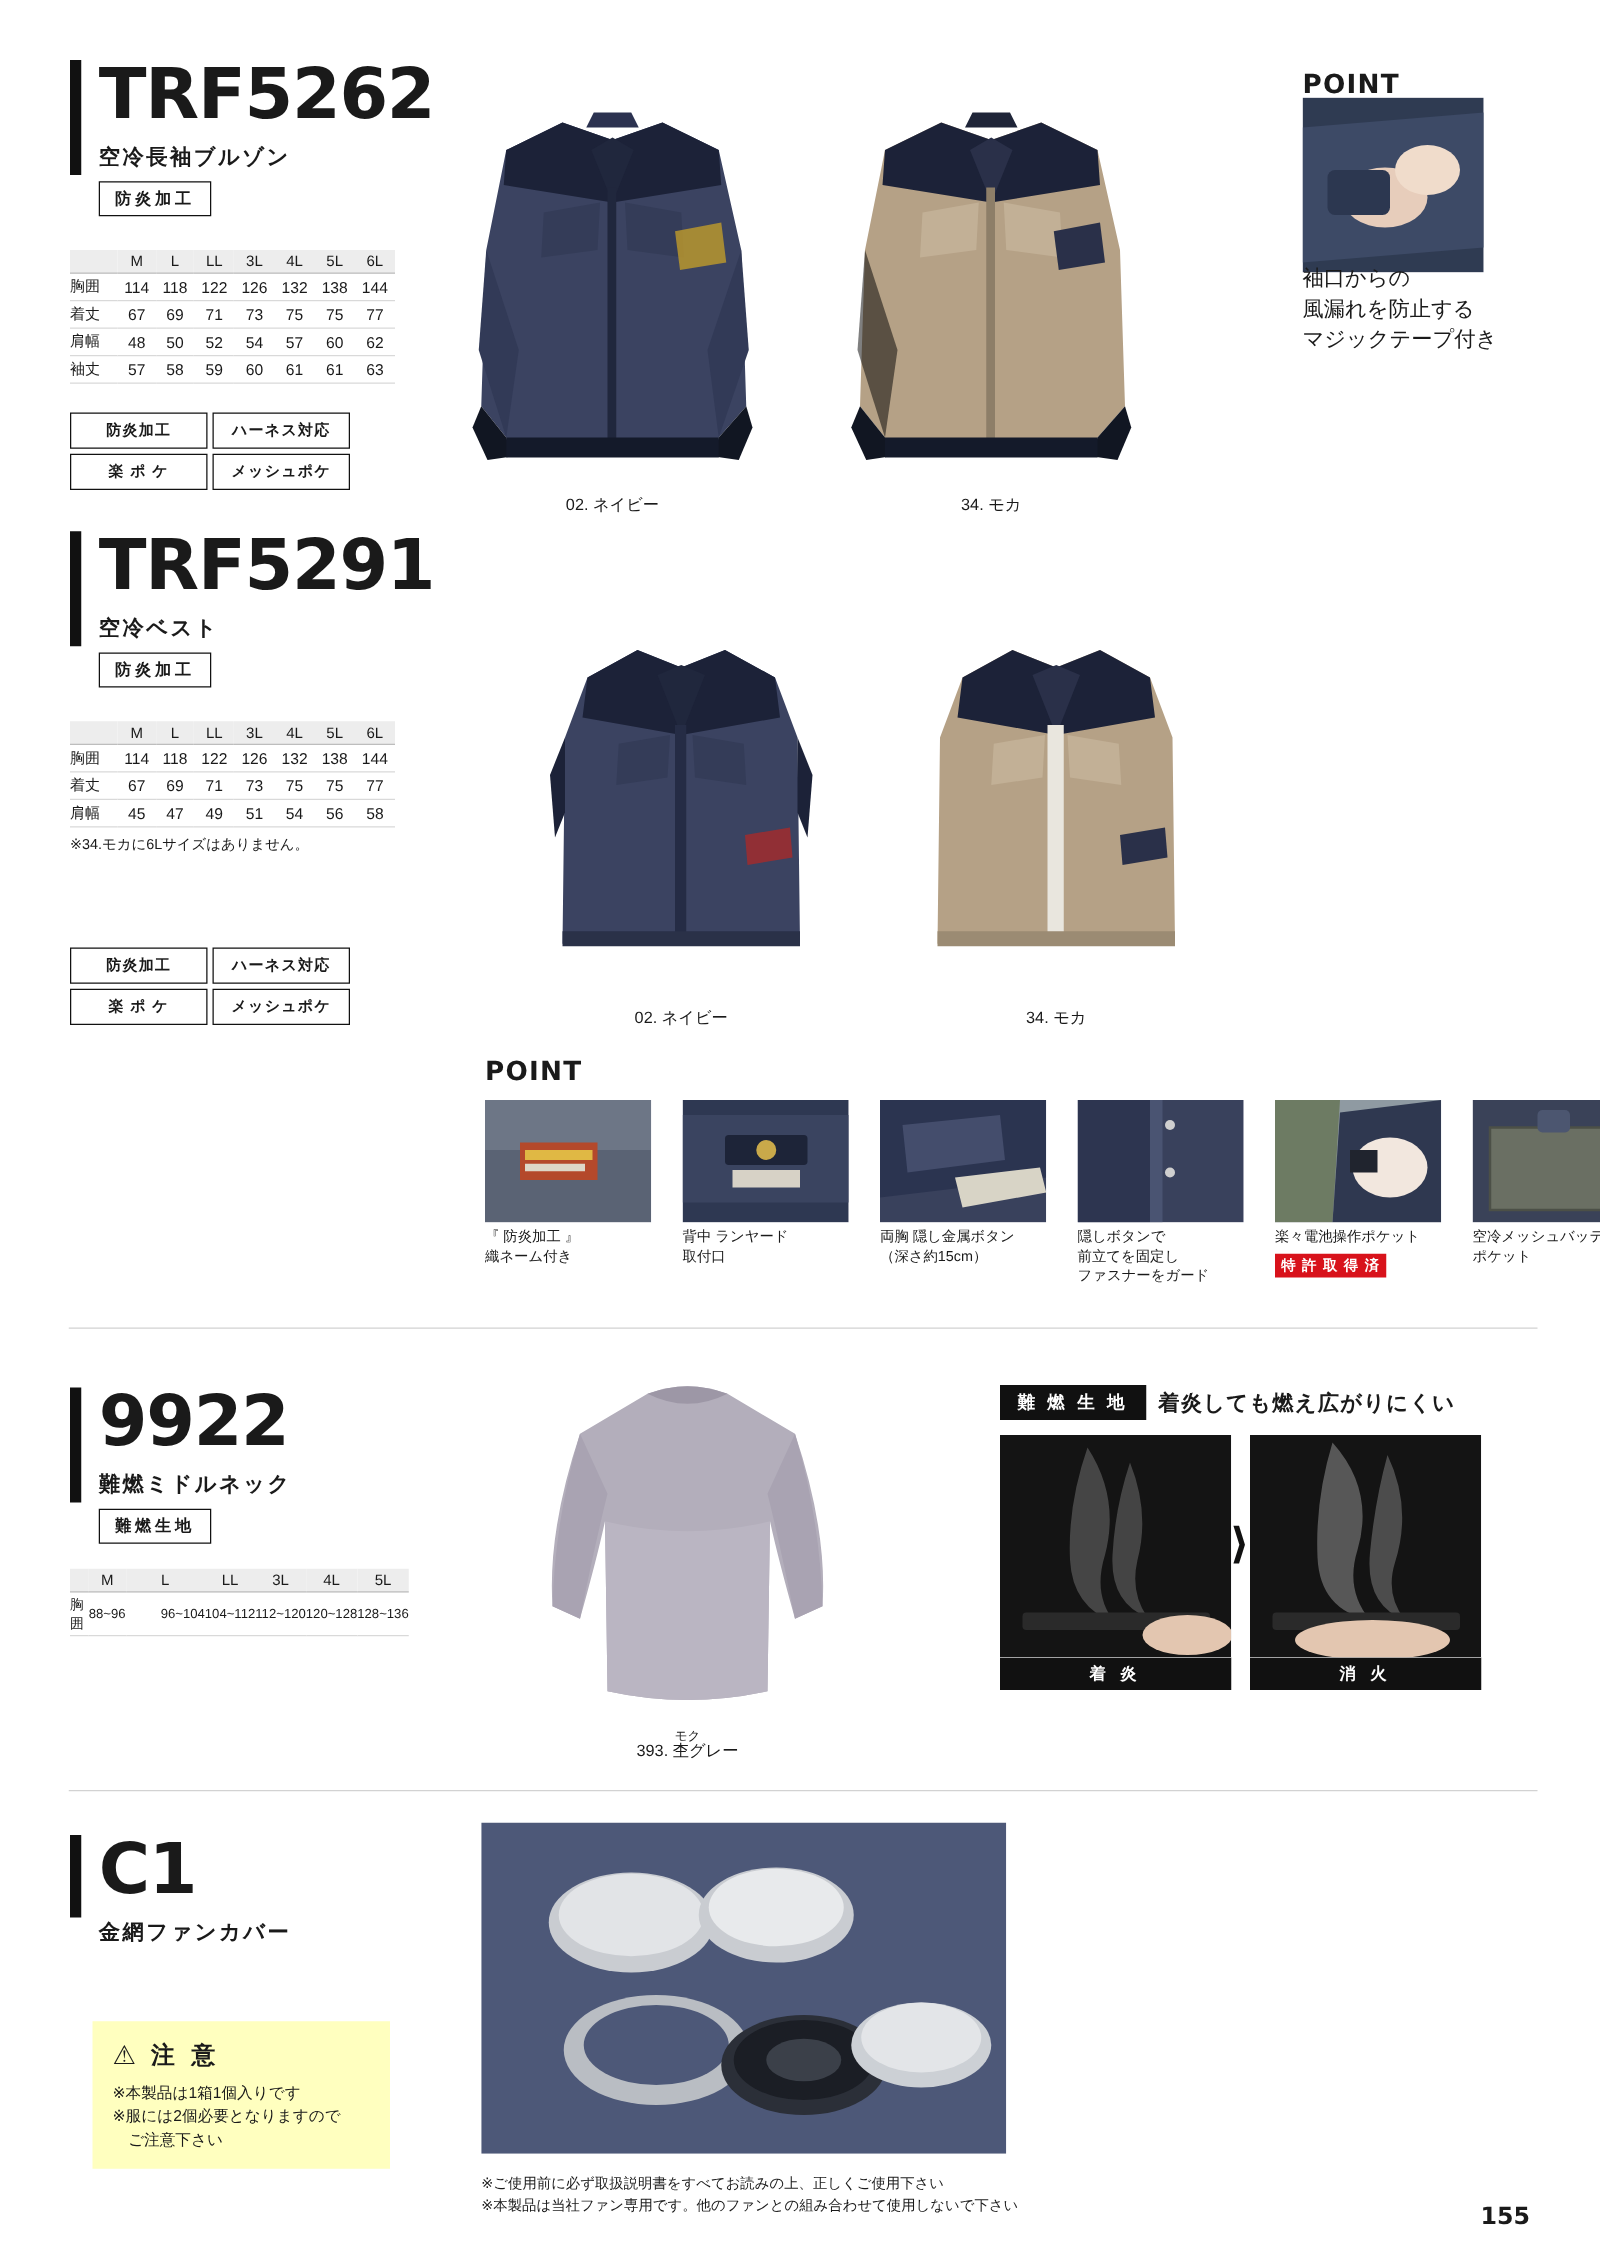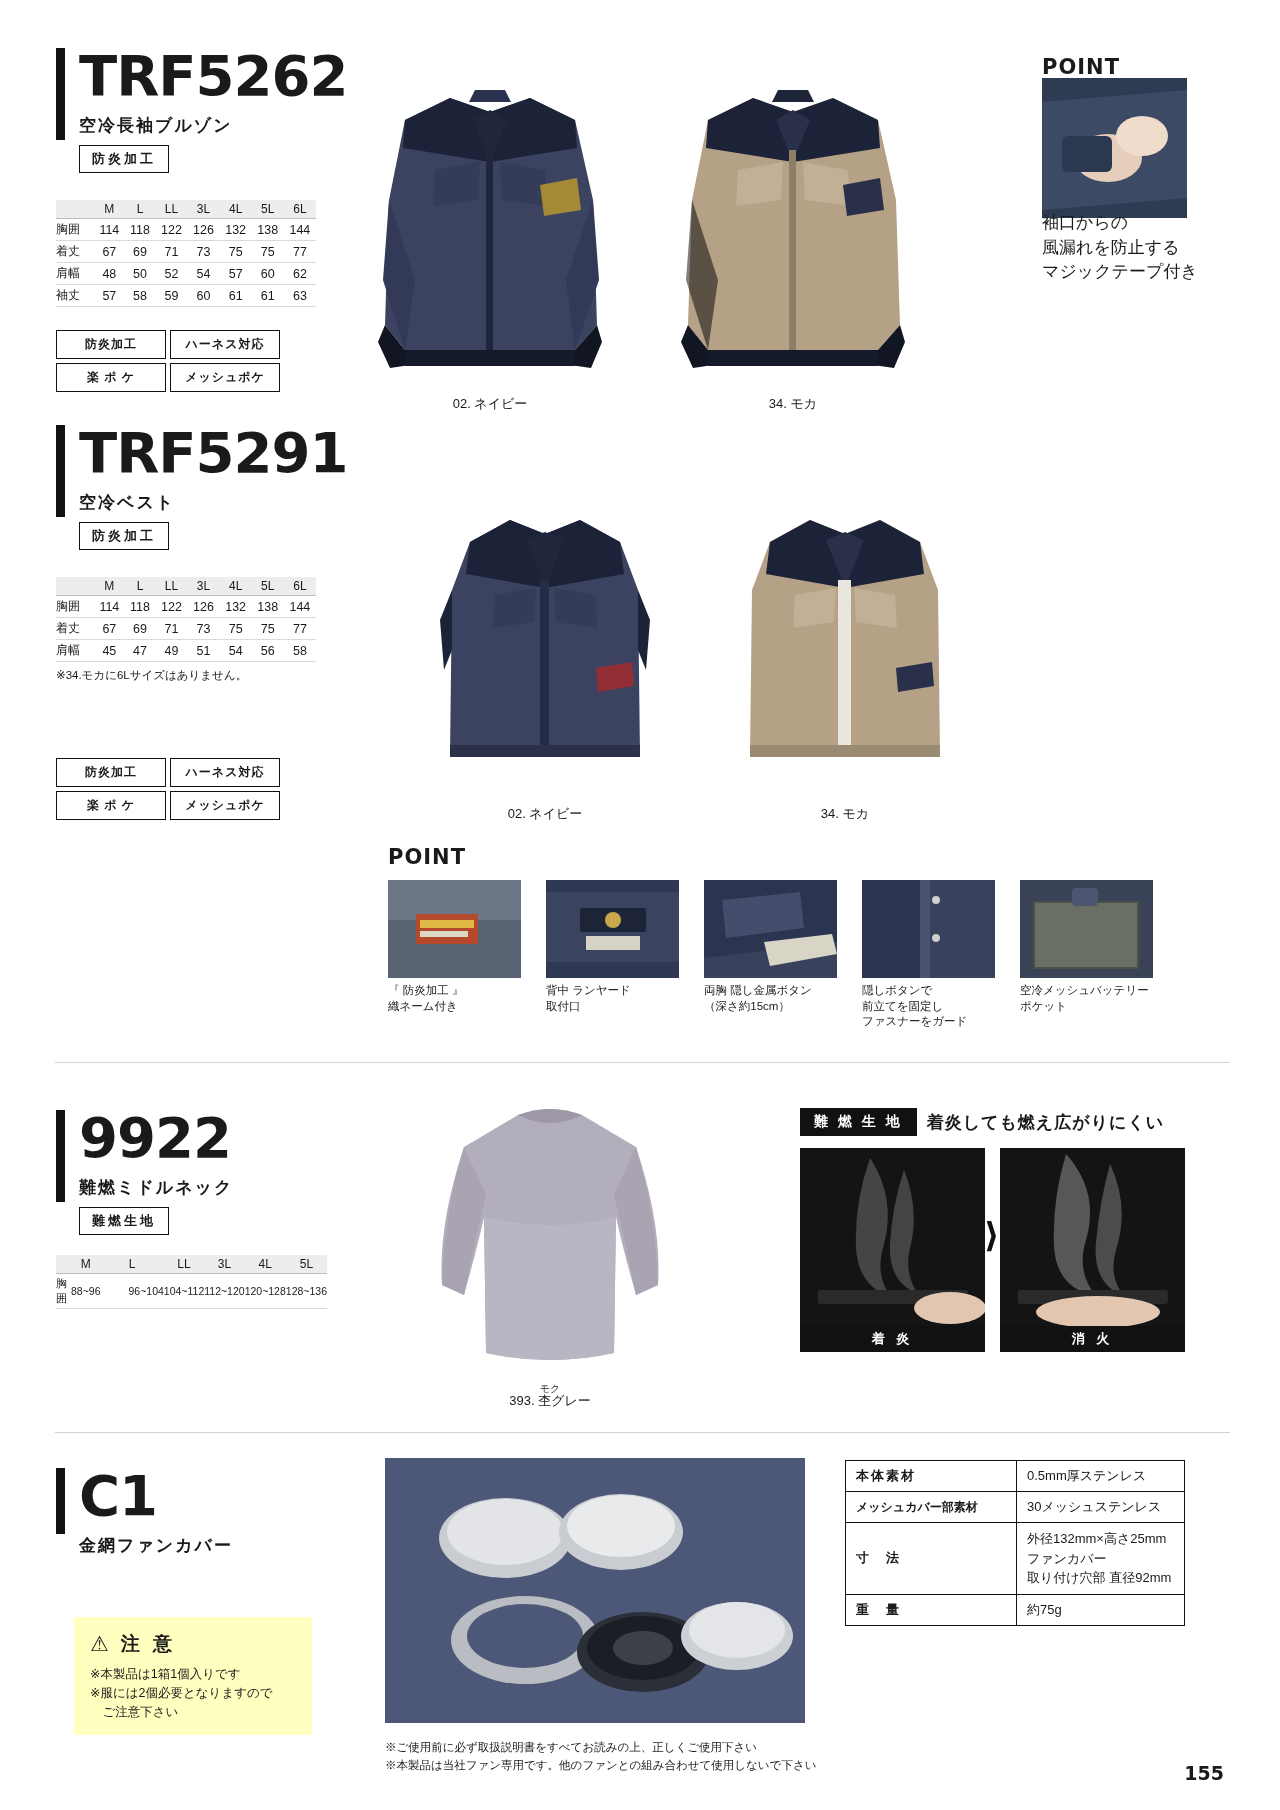--- a/index.html
+++ b/index.html
@@ -358,6 +358,19 @@
 ファスナーをガード</div>
     </div>
 
+    <div style="width:133px;">
+      <div class="photo" style="height:98px;">
+        <svg width="133" height="98" viewBox="0 0 133 98">
+            <rect width="133" height="98" fill="#8f9aa2"></rect>
+        <path d="M0 0 L52 0 L46 98 L0 98 Z" fill="#6d7b63"></path>
+        <path d="M52 10 L133 0 L133 98 L46 98 Z" fill="#2f3850"></path>
+        <ellipse cx="92" cy="54" rx="30" ry="24" fill="#f2e7de"></ellipse>
+        <rect x="60" y="40" width="22" height="18" fill="#20242e"></rect>
+          </svg>
+      </div>
+      <div class="pointcell-cap">楽々電池操作ポケット</div>
+      <div style="margin-top:4px;"><span class="patent">特 許 取 得 済</span></div>
+    </div>
 
     <div style="width:133px;">
       <div class="photo" style="height:98px;">

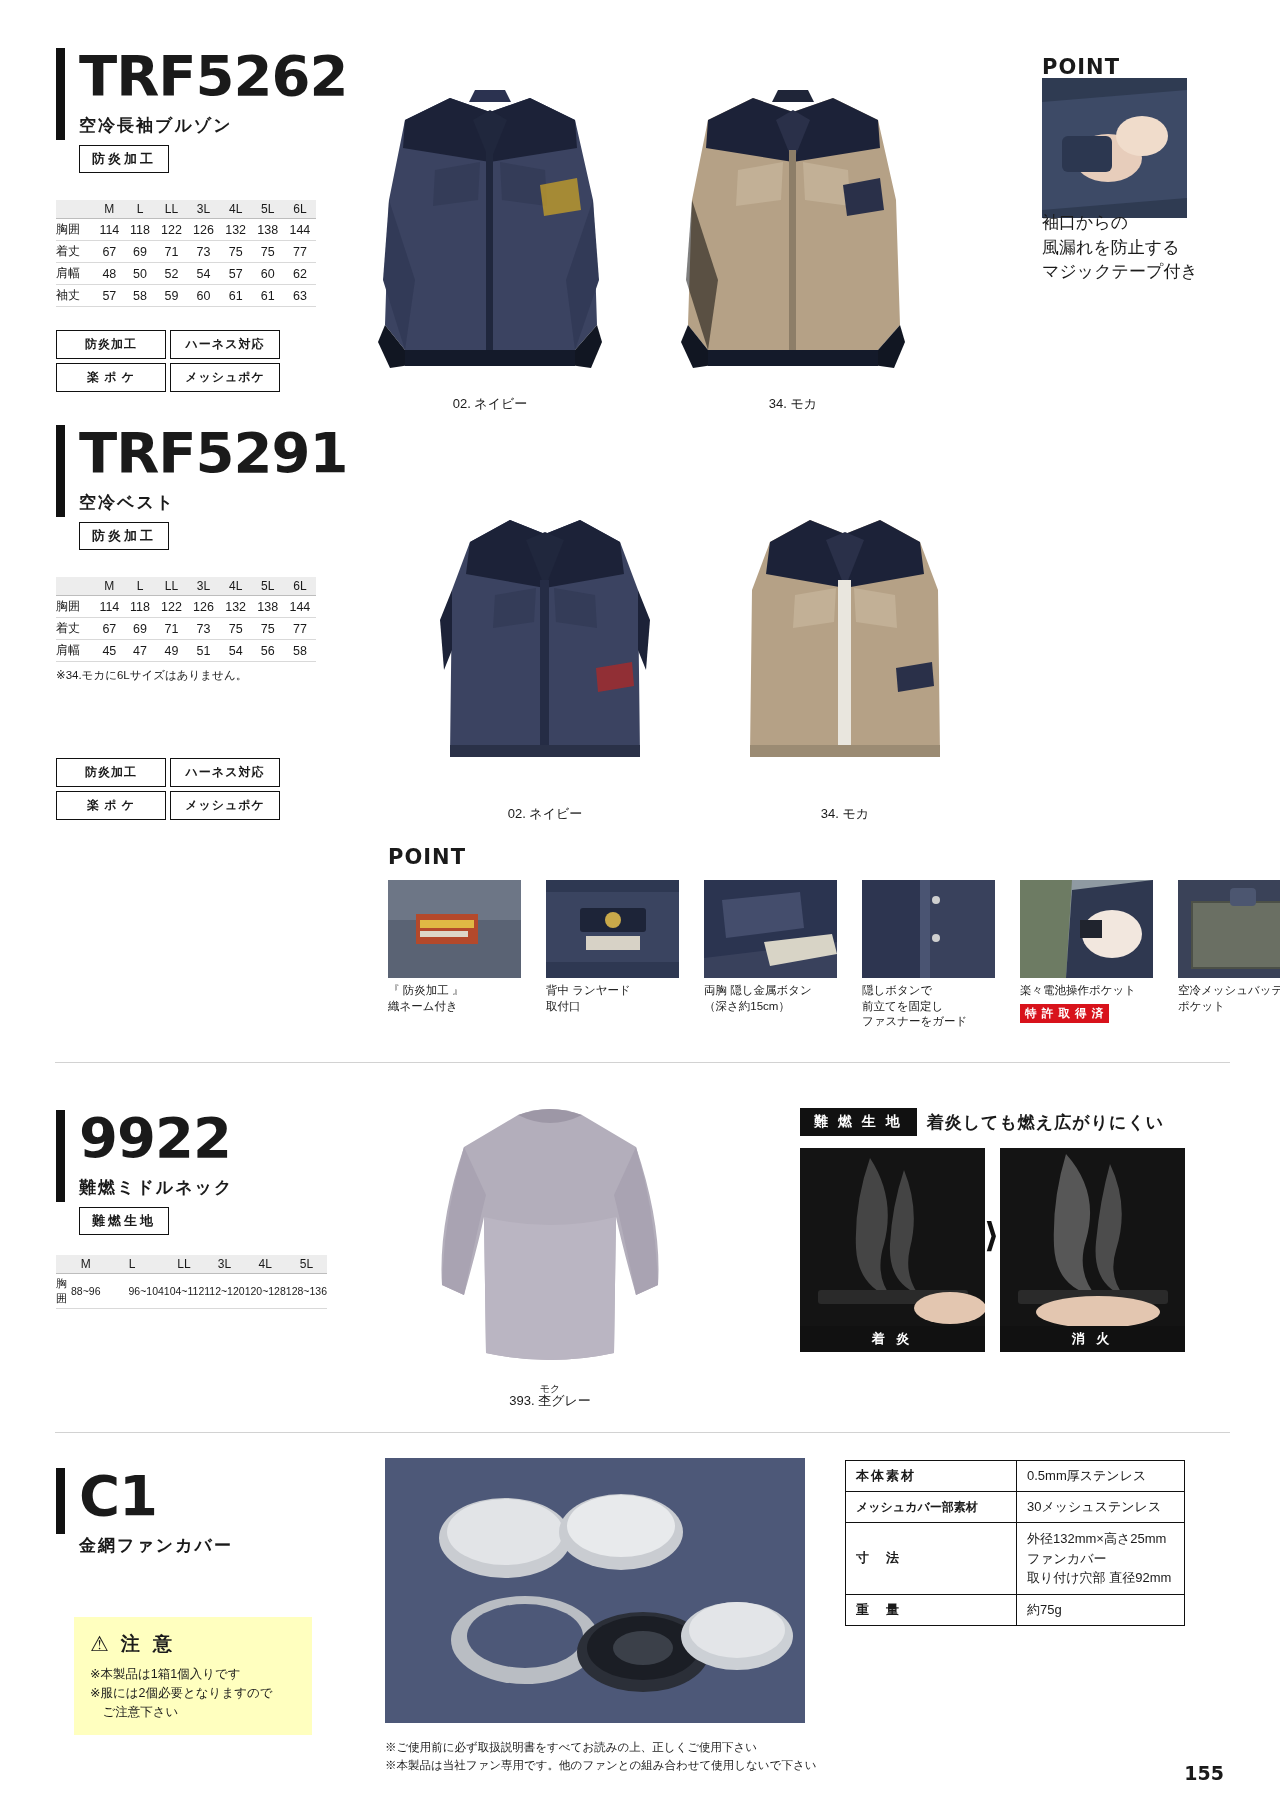--- a/index.html
+++ b/index.html
@@ -511,30 +511,6 @@
     <div>※本製品は当社ファン専用です。他のファンとの組み合わせて使用しないで下さい</div>
   </div>
 
-  <div class="abs" style="left:845px;top:1460px;width:340px;">
-    <table class="spec" style="width:340px;">
-      <tbody>
-        <tr>
-          <td class="k">本体素材</td>
-          <td>0.5mm厚ステンレス</td>
-        </tr>
-        <tr>
-          <td class="k" style="letter-spacing:0;font-size:12px;">メッシュカバー部素材</td>
-          <td>30メッシュステンレス</td>
-        </tr>
-        <tr>
-          <td class="k">寸　法</td>
-          <td style="white-space:pre-line;line-height:1.5;">外径132mm×高さ25mm
-ファンカバー
-取り付け穴部 直径92mm</td>
-        </tr>
-        <tr>
-          <td class="k">重　量</td>
-          <td>約75g</td>
-        </tr>
-      </tbody>
-    </table>
-  </div>
 
   <div class="pgnum">155</div>
 </div>

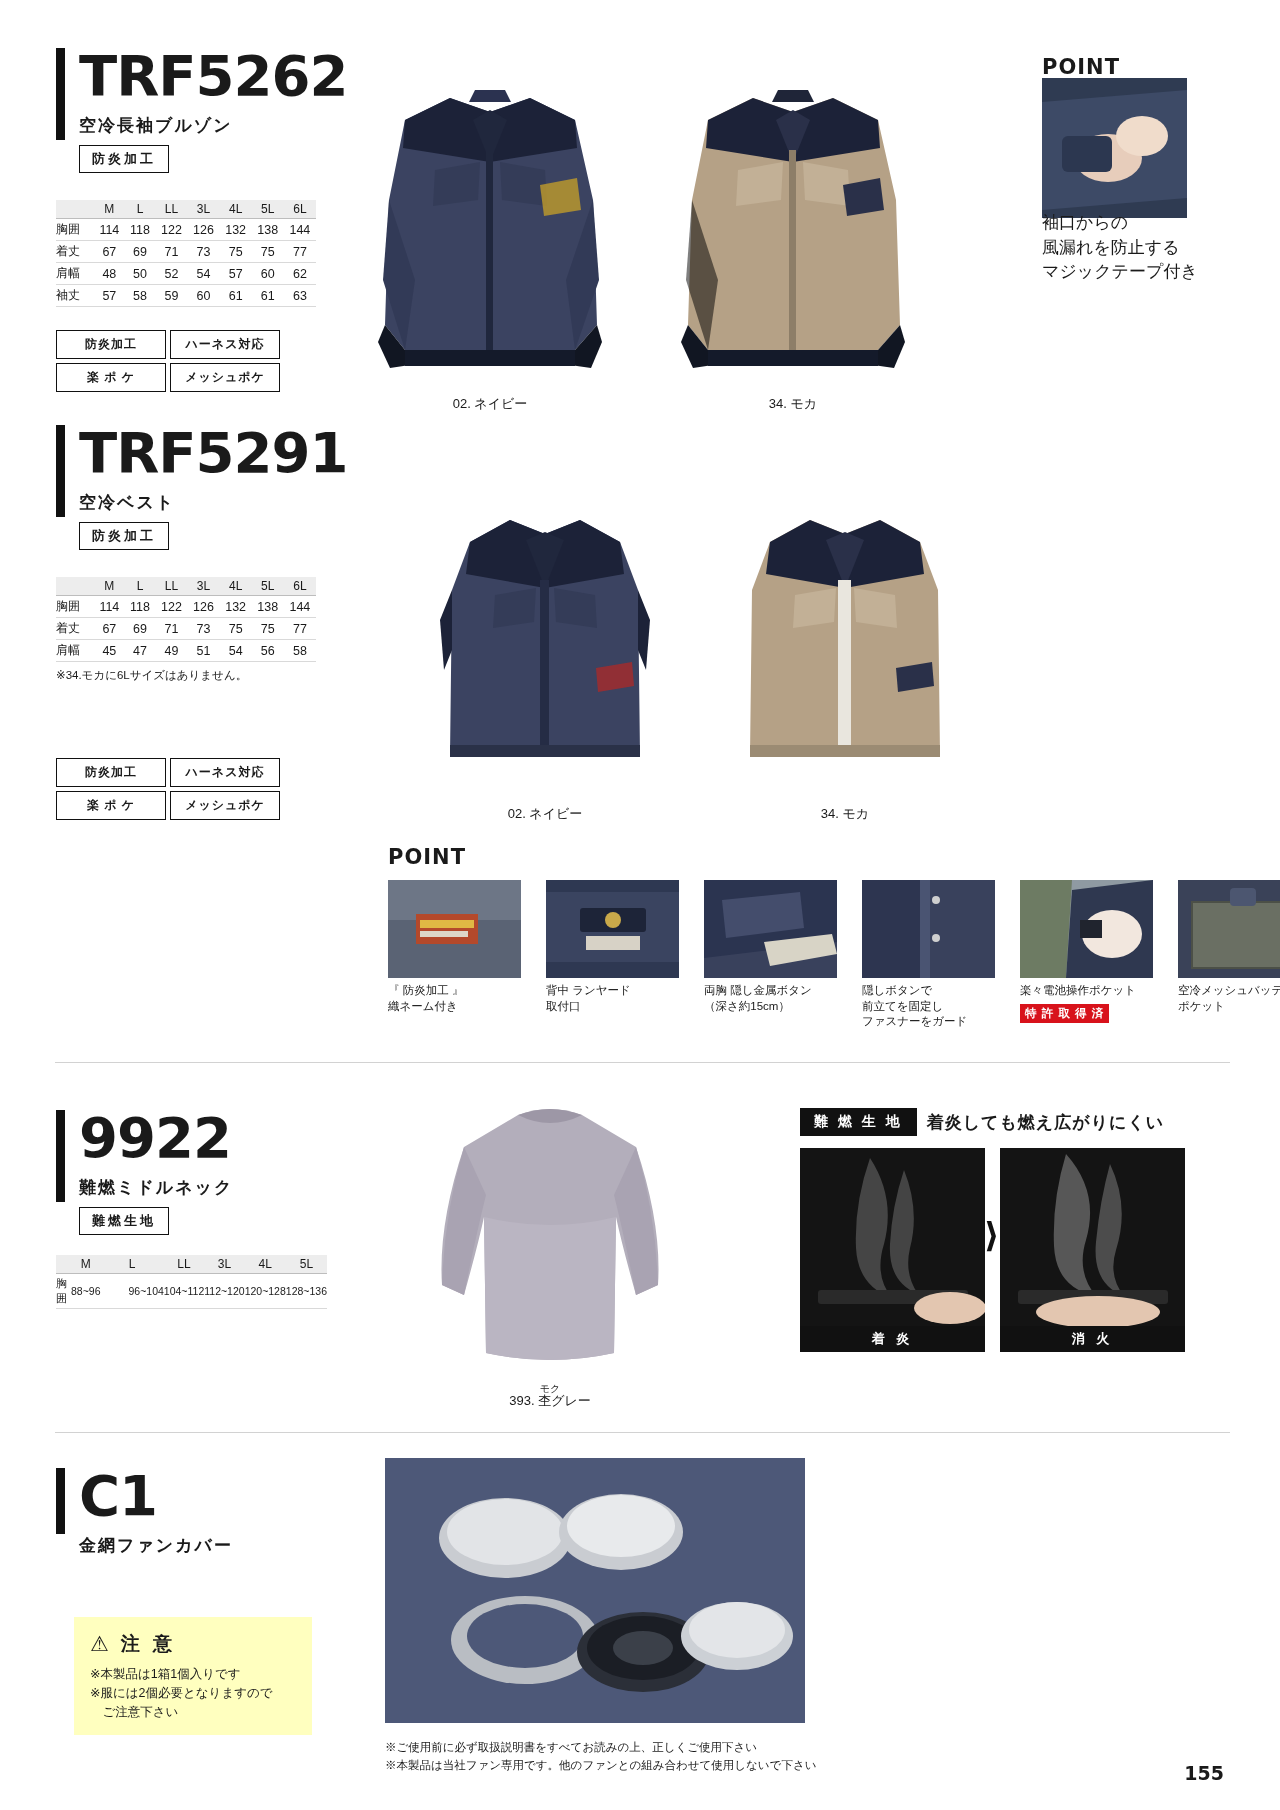--- a/index.html
+++ b/index.html
@@ -61,7 +61,7 @@
   .pgnum{position:absolute;right:56px;bottom:26px;font-size:19px;font-weight:bold;
          font-family:"DejaVu Sans",sans-serif;}
 
-  .footnote{font-size:11.5px;line-height:1.6;font-family:Liberation Serif, serif;}
+  .footnote{font-size:11.5px;line-height:1.6;}
 
   
   .striplabel{background:#111;color:#fff;font-size:13px;font-weight:bold;letter-spacing:4px;

